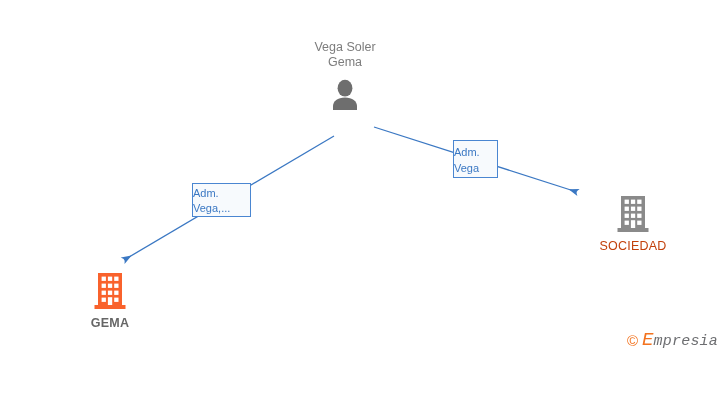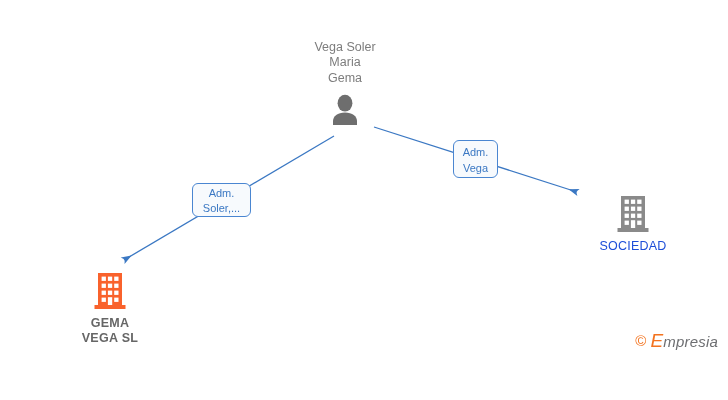--- a/index.html
+++ b/index.html
@@ -166,7 +166,6 @@
 
   <div class="node person-node">
     <div class="node-label">Vega Soler</div>
-    <div class="node-label">Maria</div>
     <div class="node-label">Gema</div>
     <svg class="person-icon" viewBox="0 0 34 32" xmlns="http://www.w3.org/2000/svg">
       <ellipse cx="17" cy="9.2" rx="7.4" ry="8.4" fill="#6e6e6e"></ellipse>

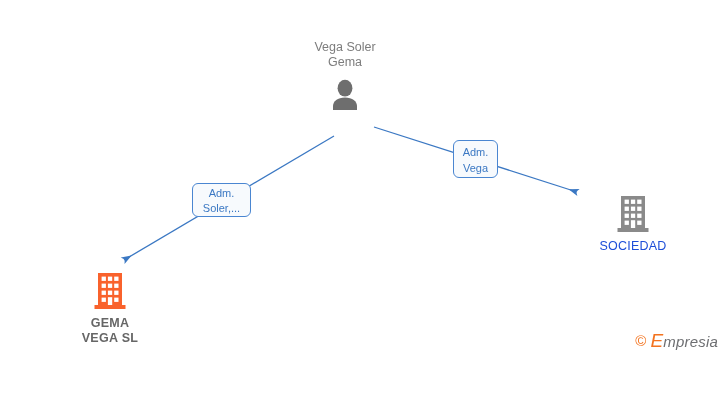--- a/index.html
+++ b/index.html
@@ -92,11 +92,11 @@
     position: absolute;
     box-sizing: border-box;
     border: 1px solid #4a86d1;
-    border-radius: 6px;
+    border-radius: 0;
     background: #f7fafd;
     color: #3b78c3;
     font-size: 11px;
-    text-align: center;
+    text-align: left;
     line-height: 15px;
     padding-top: 2px;
     white-space: nowrap;

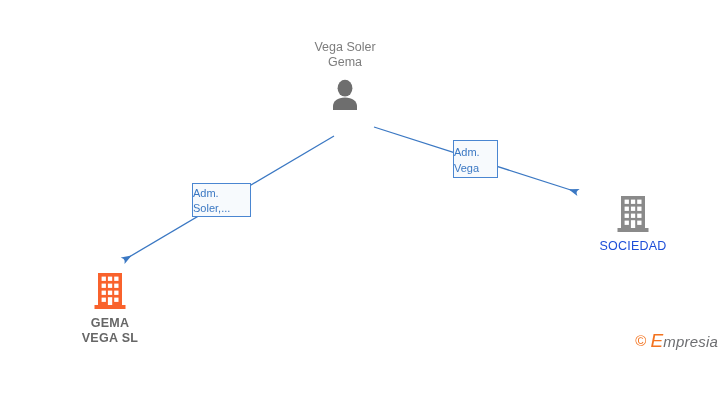--- a/index.html
+++ b/index.html
@@ -224,7 +224,7 @@
 
   <div class="edge-label" id="edge-label-left">
     <span class="edge-label-line">Adm.</span>
-    <span class="edge-label-line">Soler,...</span>
+    <span class="edge-label-line">Vega,...</span>
   </div>
 
   <div class="edge-label" id="edge-label-right">

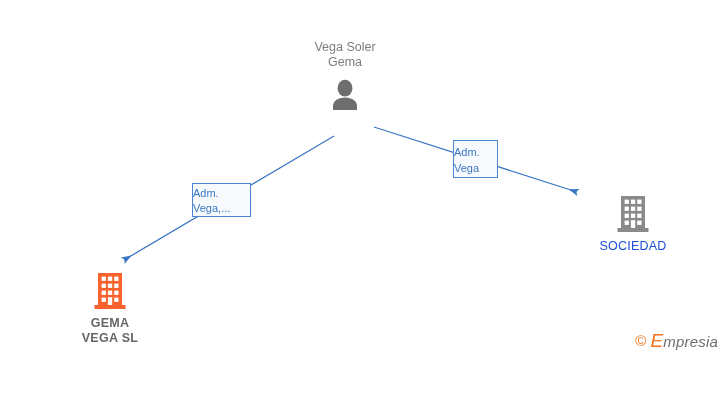--- a/index.html
+++ b/index.html
@@ -84,7 +84,7 @@
     top: 195px;
   }
   #node-sociedad .node-label {
-    color: #1d4ed8;
+    color: #c2410c;
   }
 
   

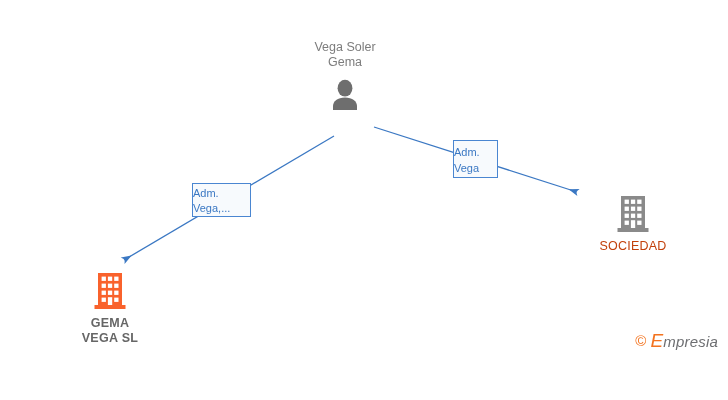--- a/index.html
+++ b/index.html
@@ -195,7 +195,6 @@
       </g>
     </svg>
     <div class="node-label">GEMA</div>
-    <div class="node-label">VEGA  SL</div>
   </div>
 
   <div class="node company-node" id="node-sociedad">

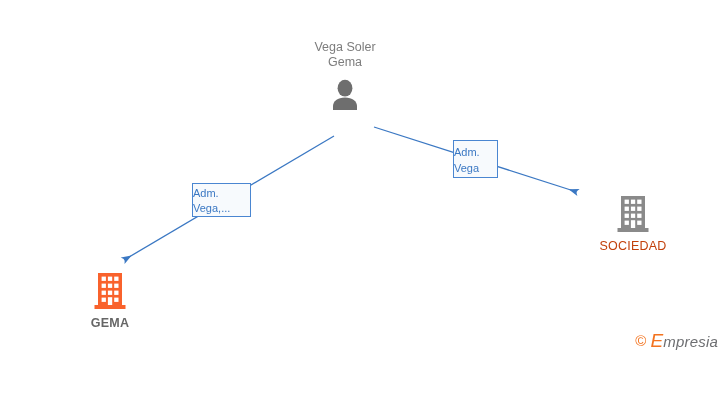--- a/index.html
+++ b/index.html
@@ -132,7 +132,7 @@
     line-height: 1;
   }
   #watermark .brand {
-    font-family: Liberation Sans, sans-serif;
+    font-family: Liberation Mono, monospace;
     font-style: italic;
     font-size: 15px;
     color: #6d6e71;

